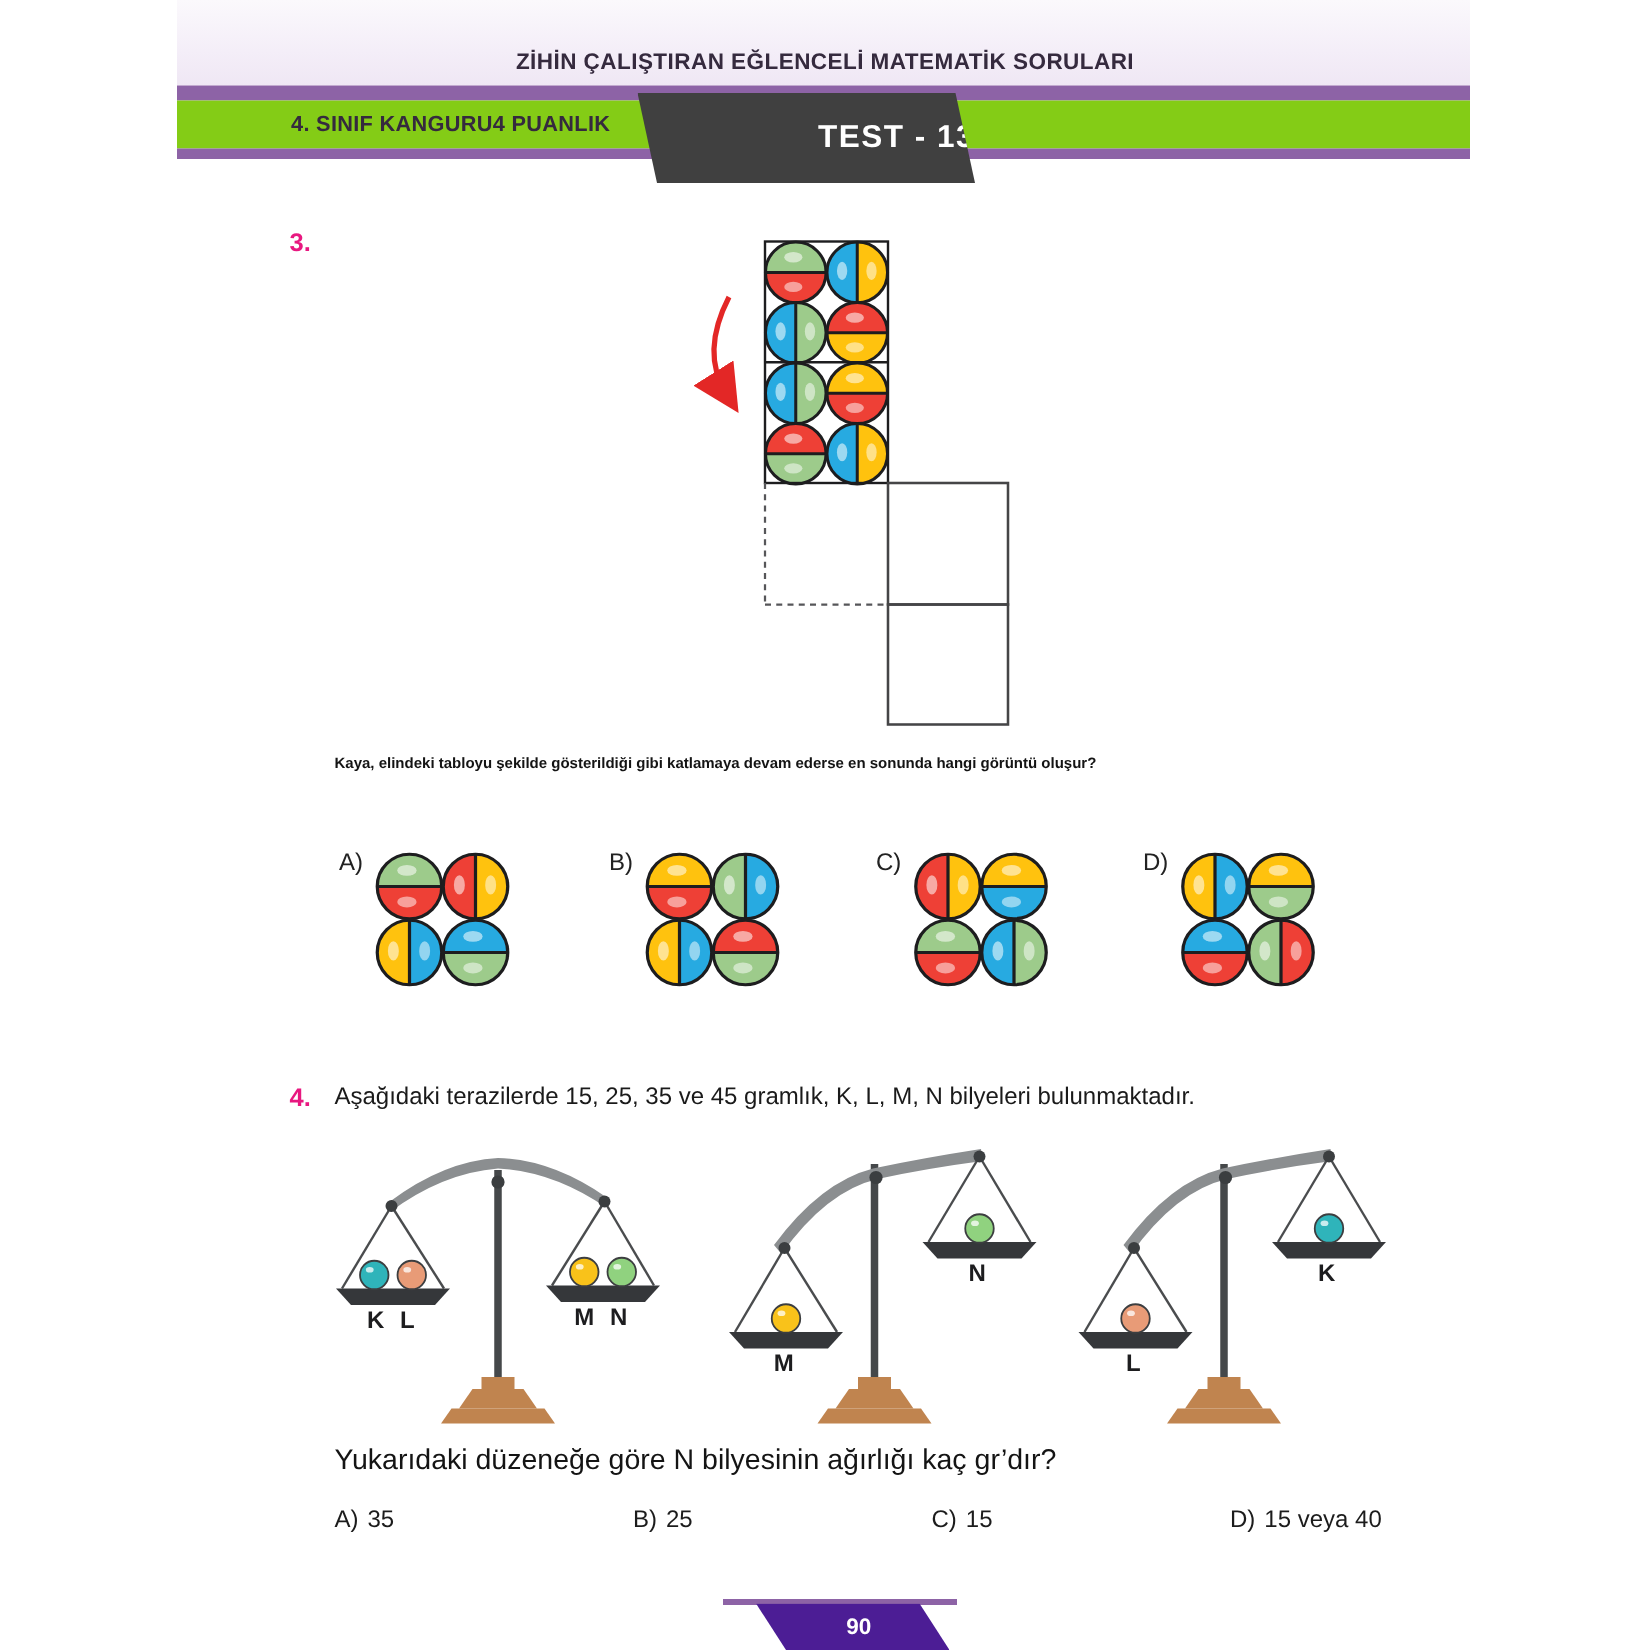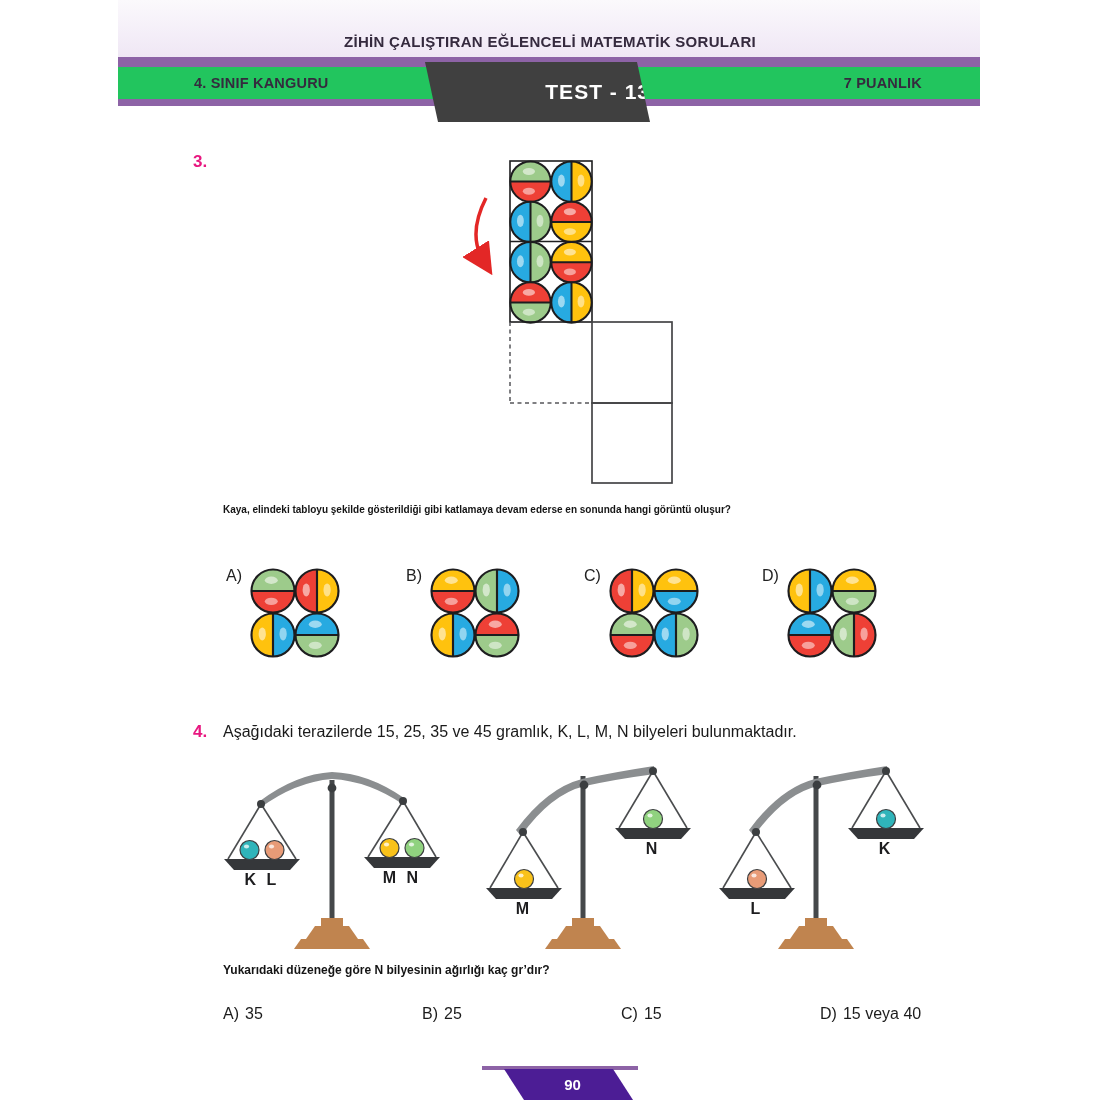--- a/index.html
+++ b/index.html
@@ -14,8 +14,8 @@
               font-size:15px;font-weight:700;color:#352a3e;letter-spacing:.3px;}
   .banner{position:absolute;left:118px;top:57px;width:862px;}
   .banner .strip-top{height:10px;background:#8d63a6;}
-  .banner .band{height:32px;background:#22c55e;display:flex;align-items:center;
-                justify-content:space-between;padding:0 58px 0 76px;box-sizing:border-box;}
+  .banner .band{height:32px;background:#84cc16;display:flex;align-items:center;
+                padding:0 58px 0 76px;box-sizing:border-box;}
   .banner .strip-bottom{height:7px;background:#8d63a6;}
   .banner .label{font-size:14.5px;font-weight:700;color:#352a3e;letter-spacing:.2px;}
   .test-badge{position:absolute;left:425px;top:62px;width:225px;height:60px;background:#404040;

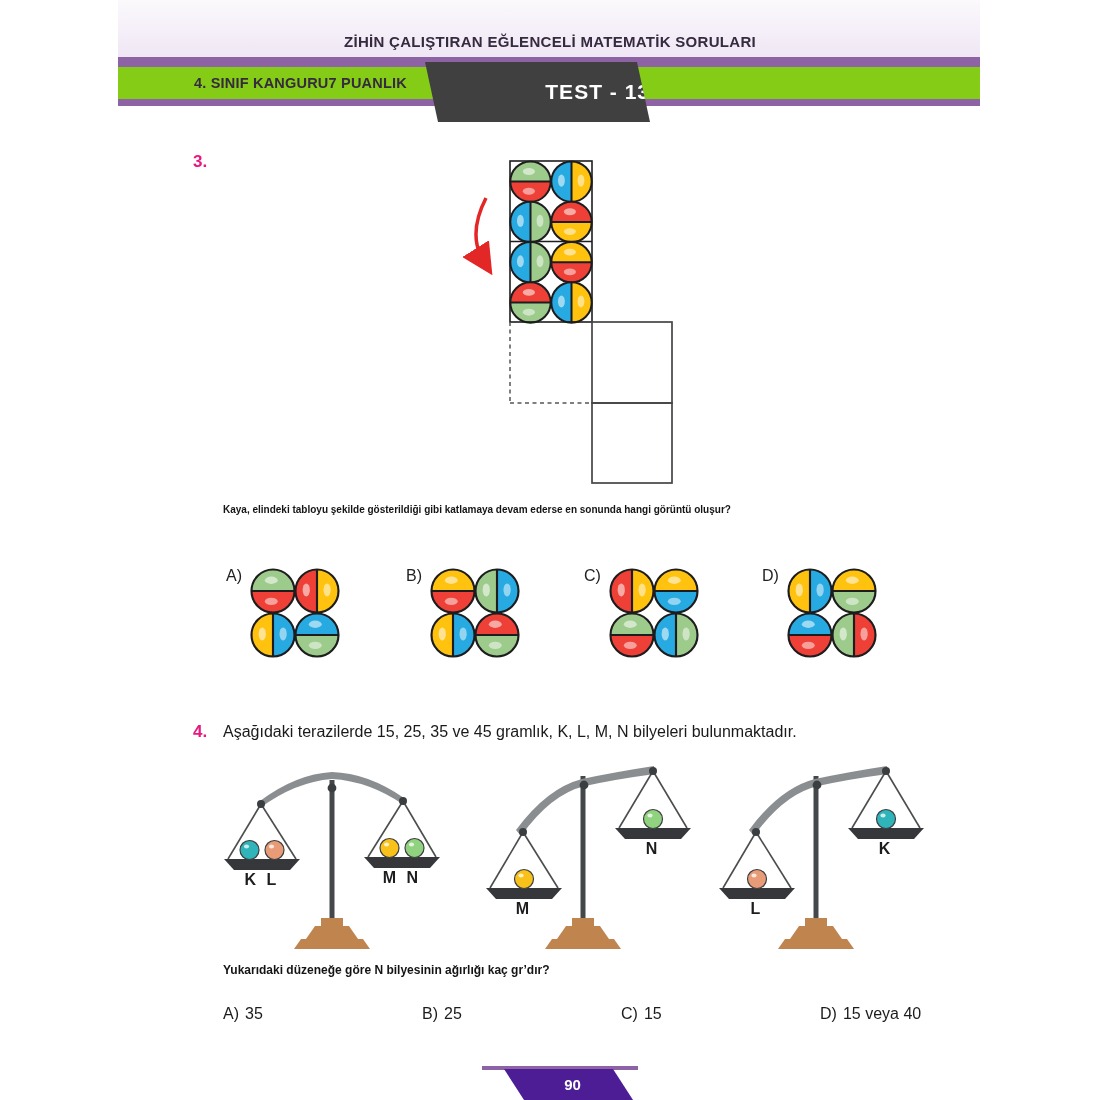--- a/index.html
+++ b/index.html
@@ -65,7 +65,7 @@
     <div class="strip-top"></div>
     <div class="band">
       <span class="label">4. SINIF KANGURU</span>
-      <span class="label">7 PUANLIK</span>
+      <span class="label">4 PUANLIK</span>
     </div>
     <div class="strip-bottom"></div>
   </div>

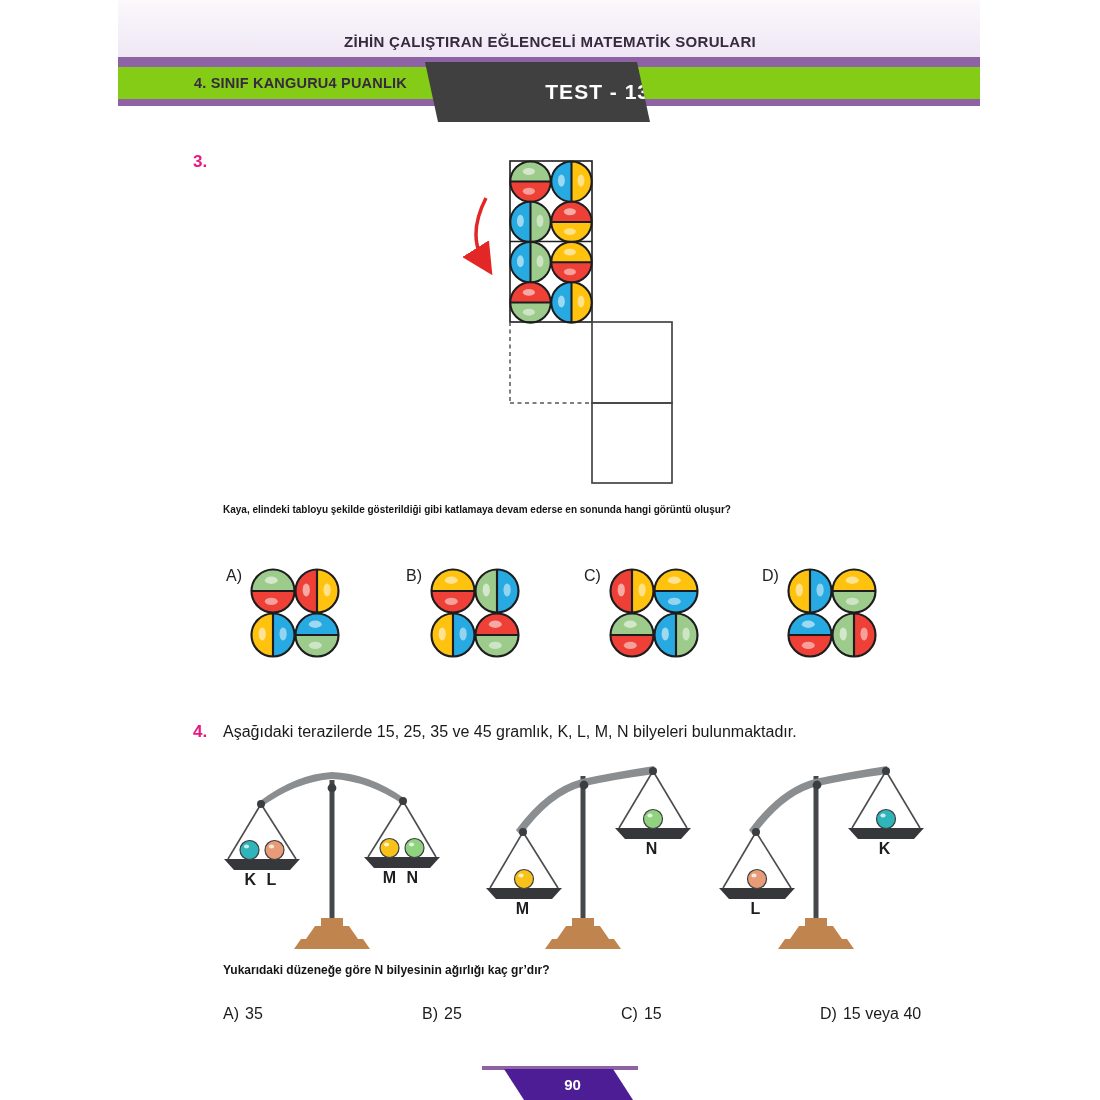--- a/index.html
+++ b/index.html
@@ -30,7 +30,7 @@
   .q3-text{position:absolute;left:223px;top:497px;width:762px;font-size:10px;font-weight:700;
            line-height:25px;color:#141414;}
   .q4-intro{position:absolute;left:223px;top:723px;width:762px;font-size:16px;font-weight:400;color:#1a1a1a;}
-  .q4-question{position:absolute;left:223px;top:963px;width:700px;font-size:12px;font-weight:700;color:#141414;}
+  .q4-question{position:absolute;left:223px;top:963px;width:700px;font-size:19px;font-weight:400;color:#141414;}
 
   
   .folding-figure{position:absolute;left:440px;top:140px;width:250px;height:360px;}

